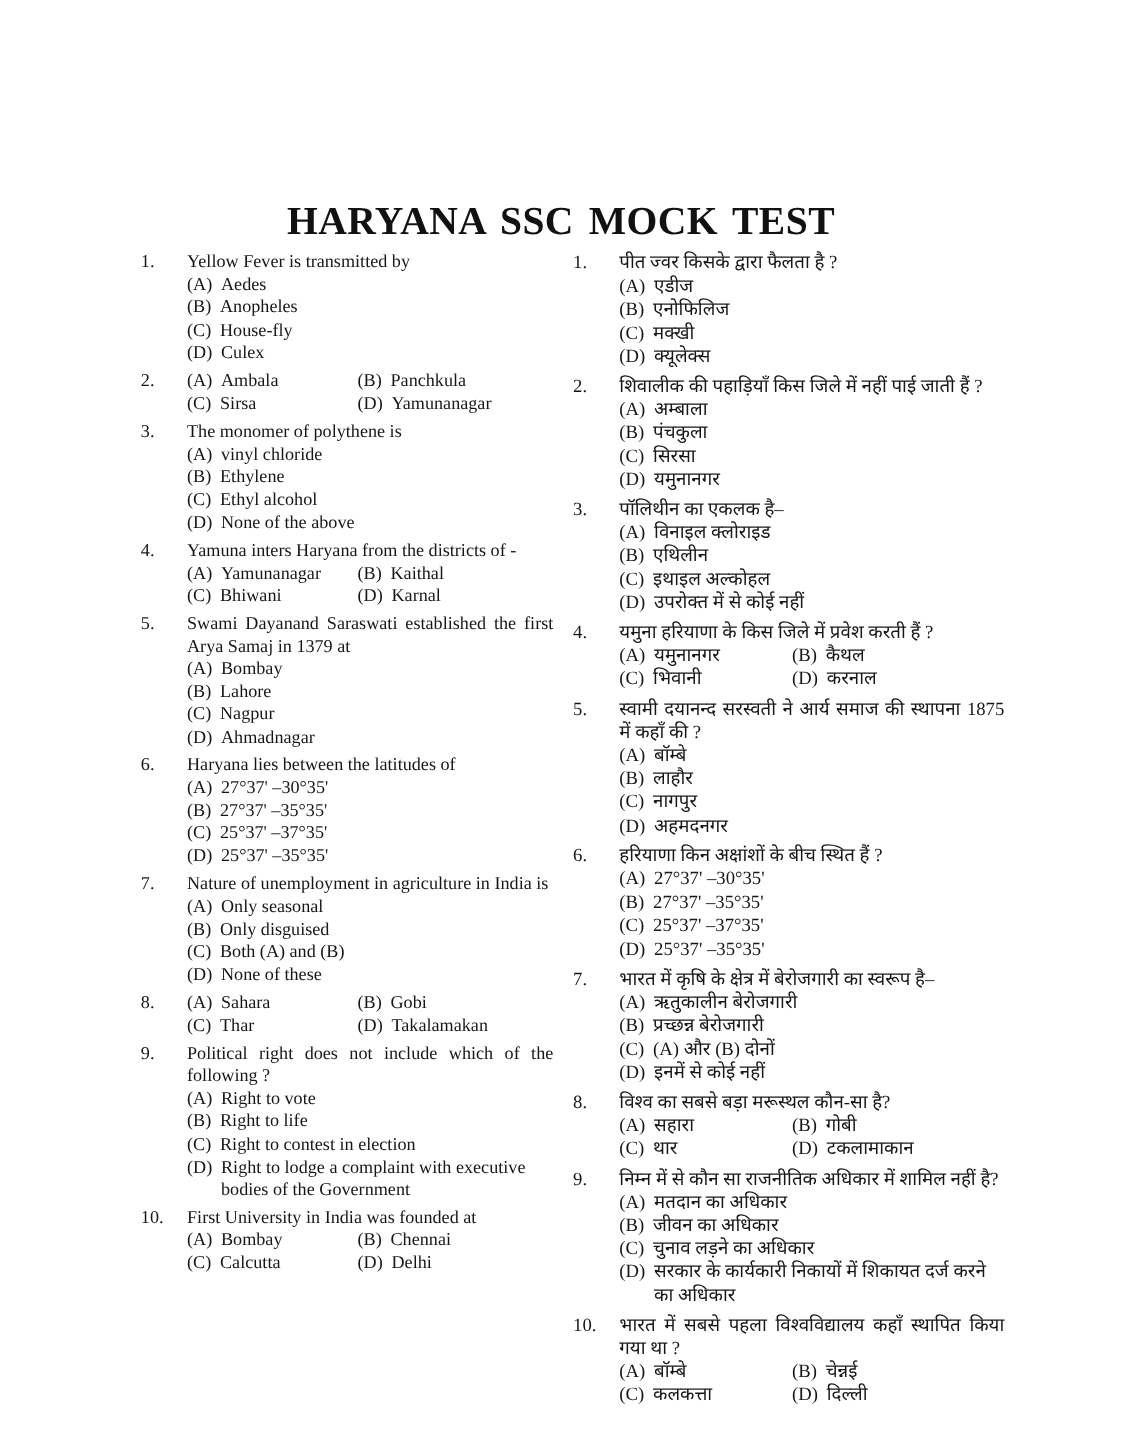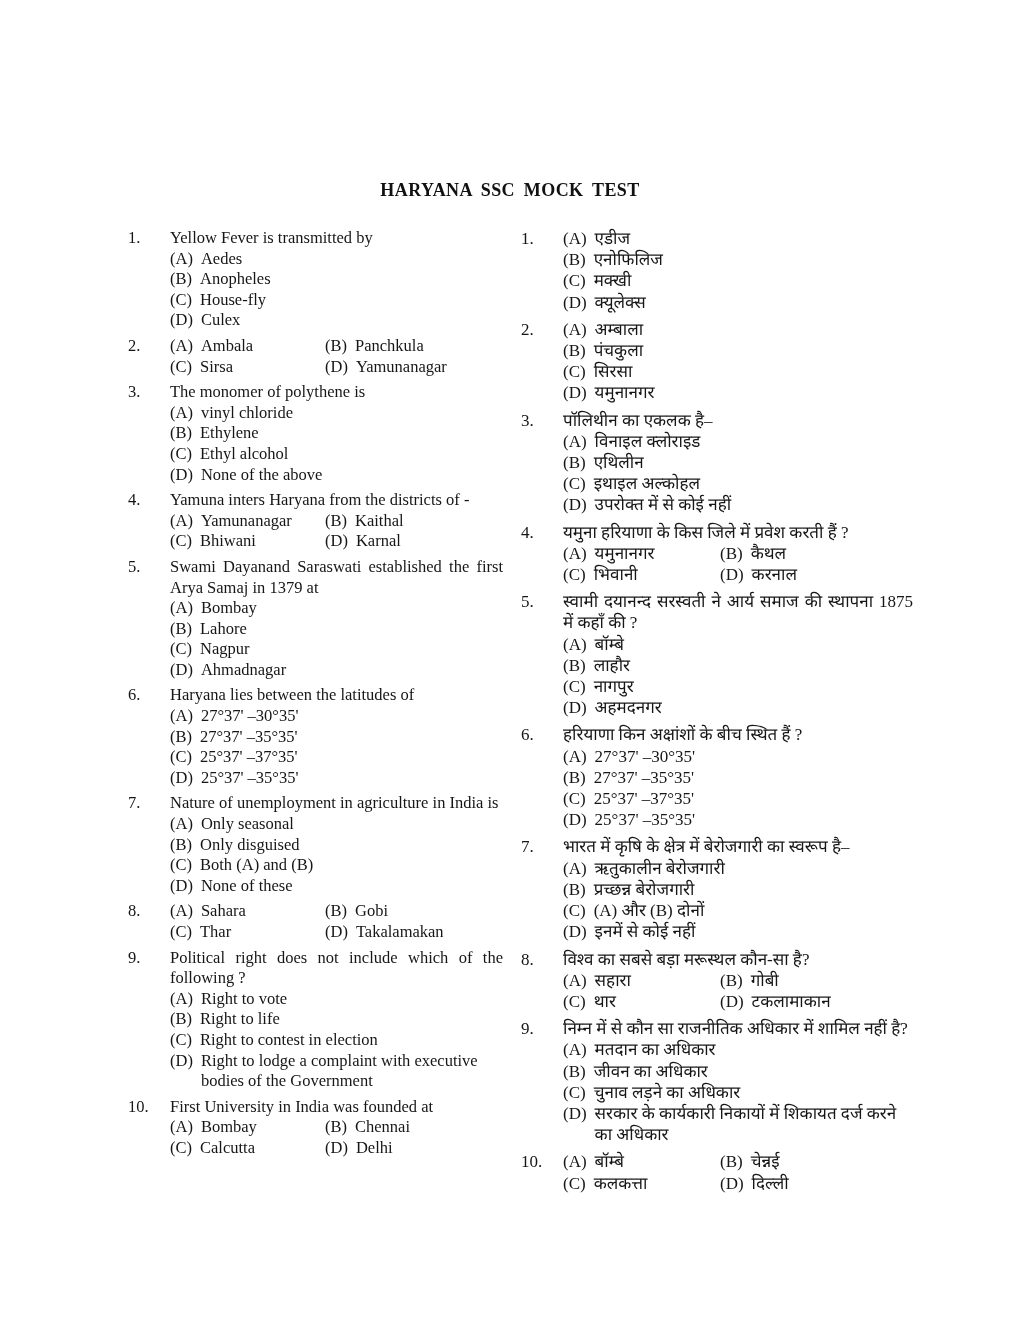--- a/index.html
+++ b/index.html
@@ -27,7 +27,7 @@
     width: 100%;
     margin: 0;
     text-align: center;
-    font-size: 18px;
+    font-size: 36px;
     font-weight: bold;
     letter-spacing: 0.4px;
     word-spacing: 4px;

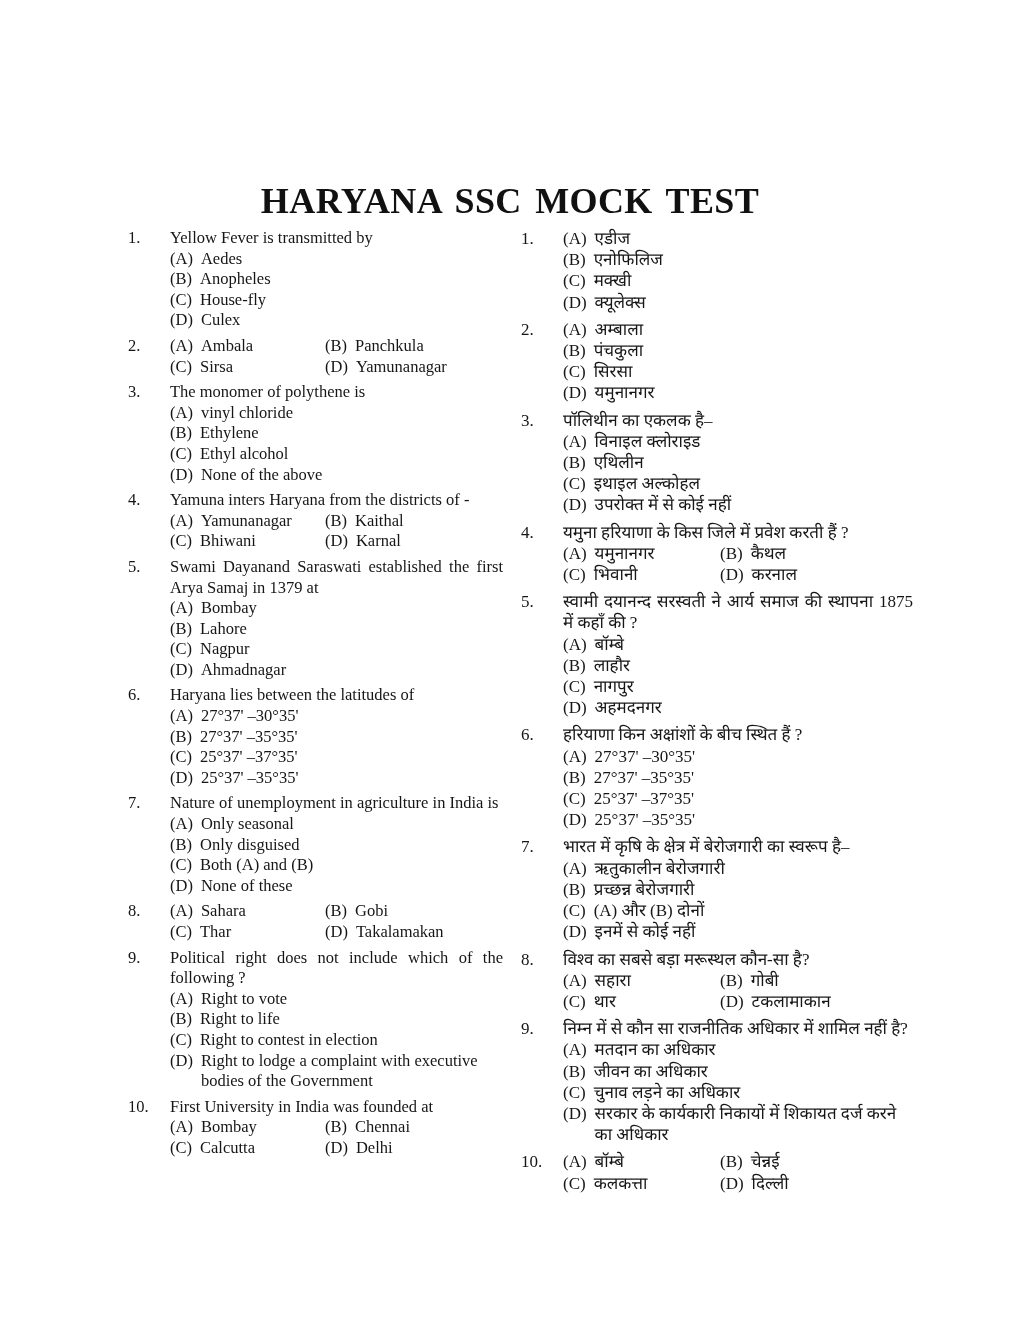--- a/index.html
+++ b/index.html
@@ -339,6 +339,7 @@
         <div class="question">
           <div class="qnum">1.</div>
           <div class="qbody">
+            <div class="qtext">पीत ज्वर किसके द्वारा फैलता है ?</div>
             <div class="options">
               <div class="opt">
                 <span class="optlabel">(A)</span>

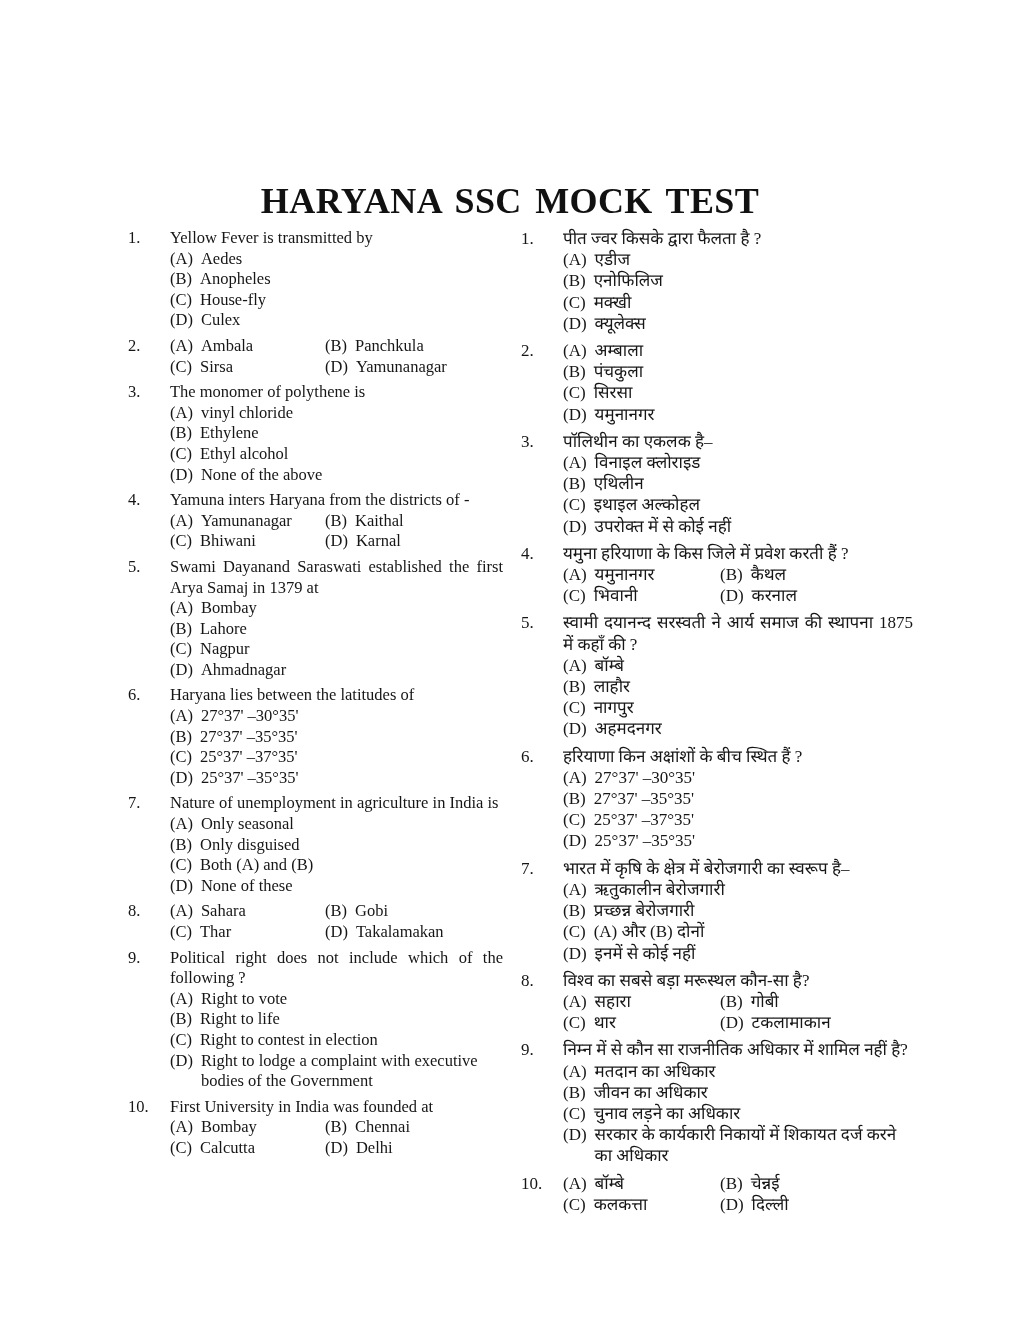--- a/index.html
+++ b/index.html
@@ -363,6 +363,7 @@
         <div class="question">
           <div class="qnum">2.</div>
           <div class="qbody">
+            <div class="qtext">शिवालीक की पहाड़ियाँ किस जिले में नहीं पाई जाती हैं ?</div>
             <div class="options">
               <div class="opt">
                 <span class="optlabel">(A)</span>

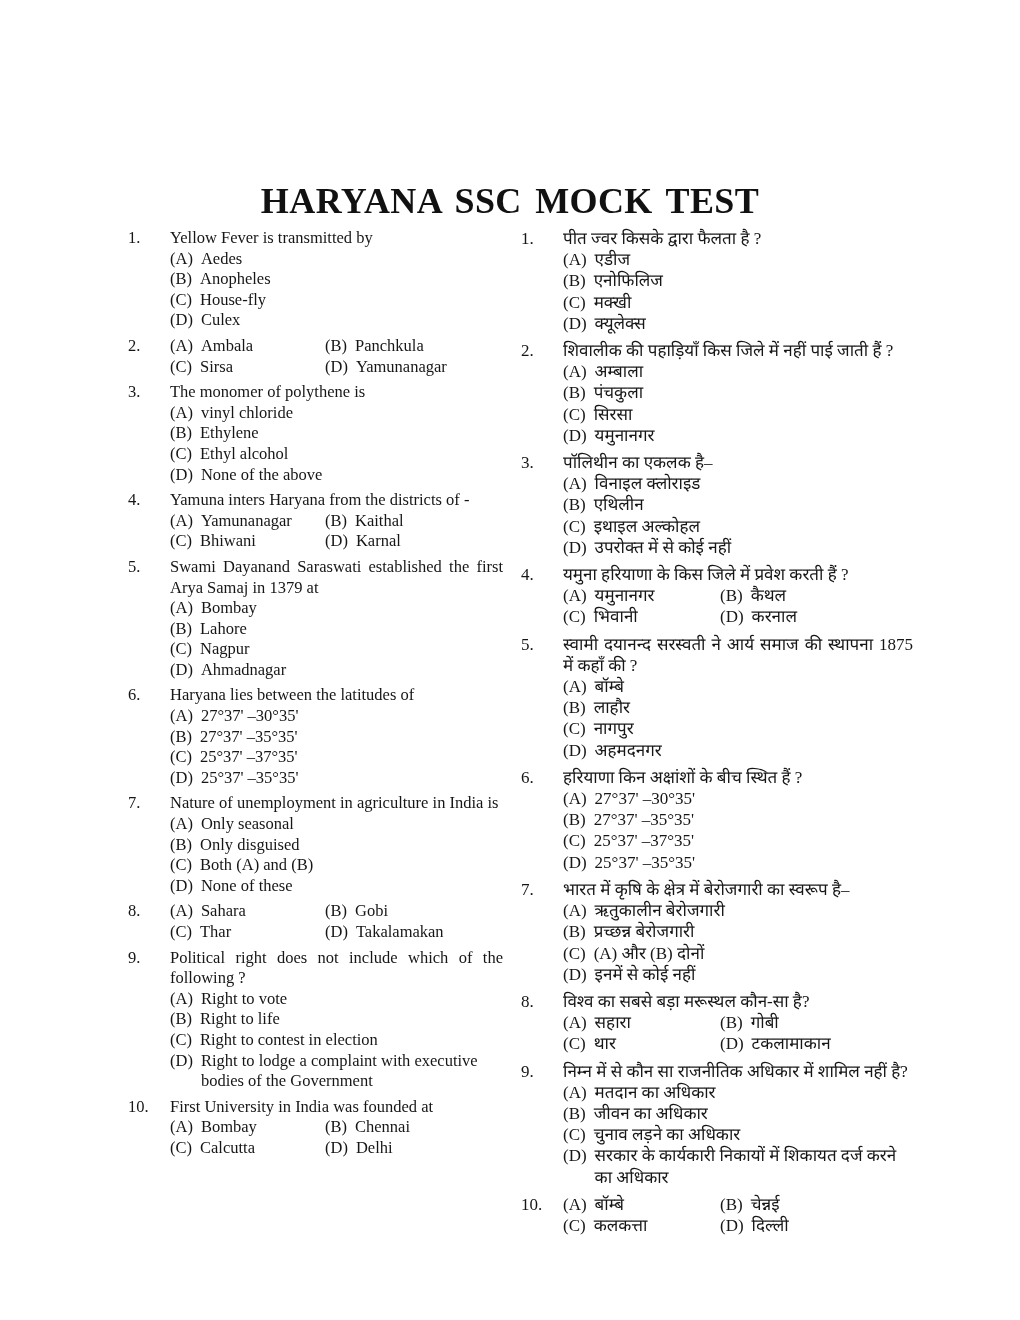--- a/index.html
+++ b/index.html
@@ -555,6 +555,7 @@
         <div class="question">
           <div class="qnum">10.</div>
           <div class="qbody">
+            <div class="qtext">भारत में सबसे पहला विश्वविद्यालय कहाँ स्थापित किया गया था ?</div>
             <div class="options twocol">
               <div class="opt">
                 <span class="optlabel">(A)</span>

